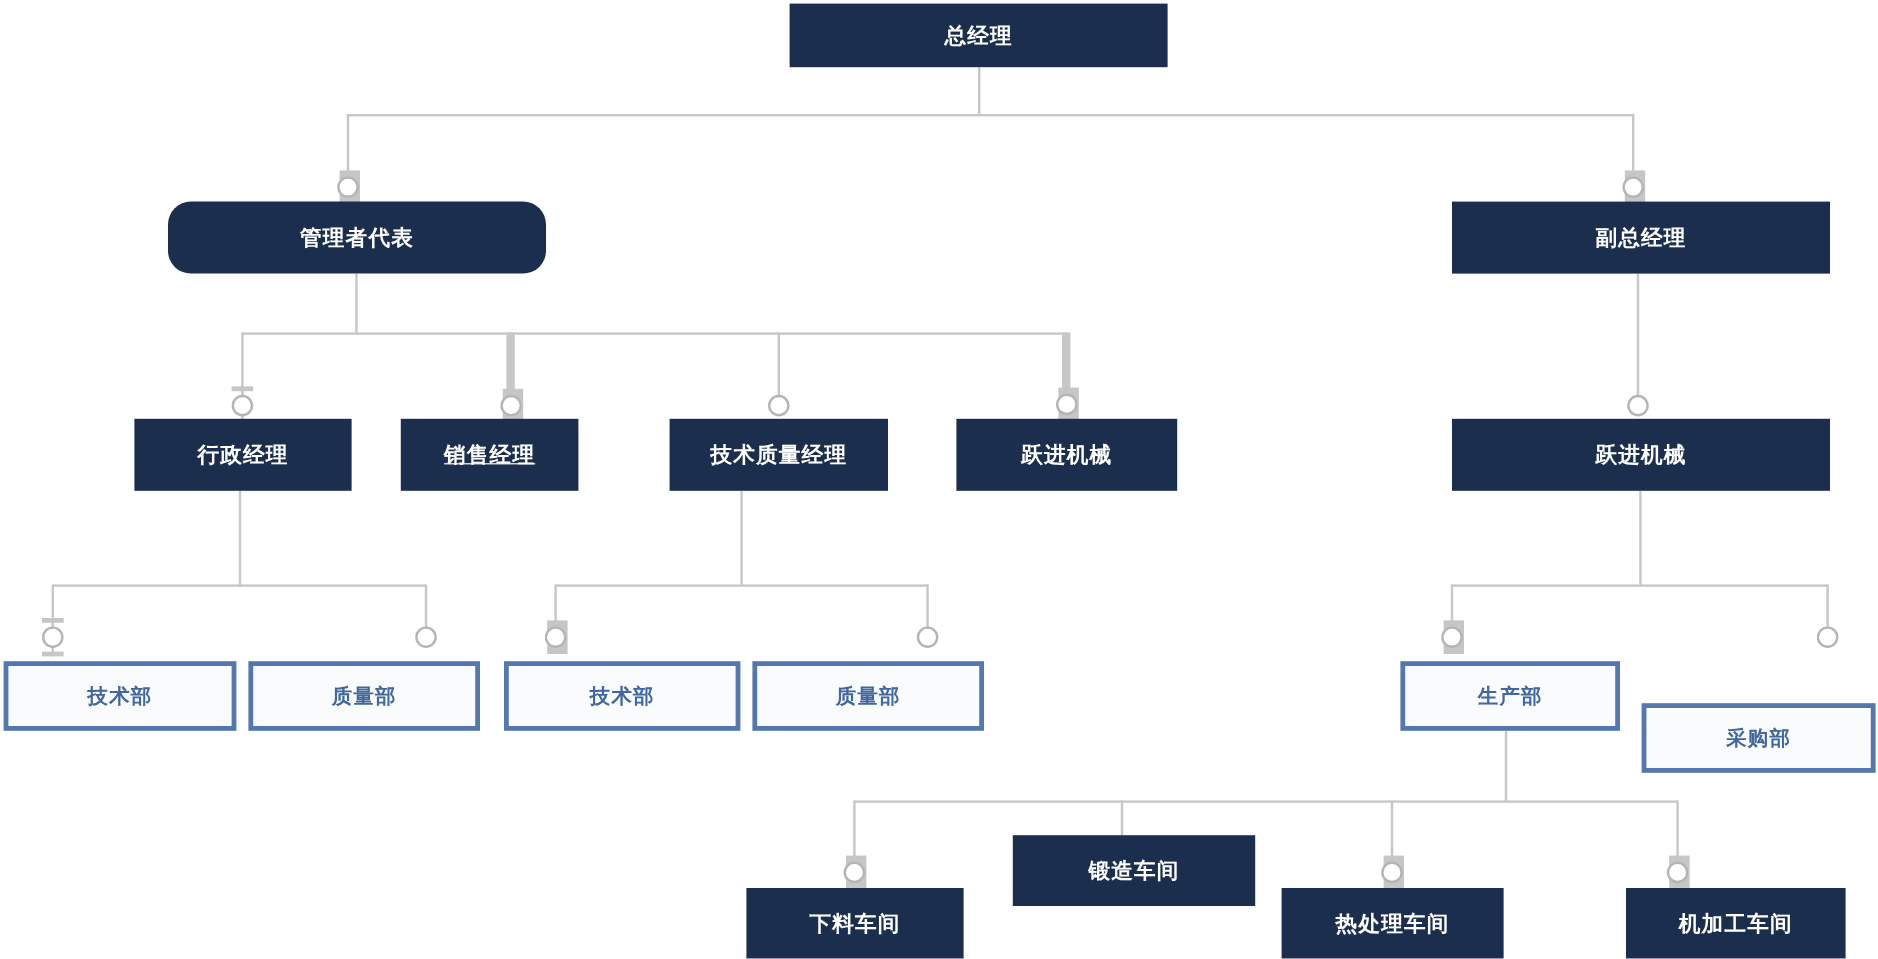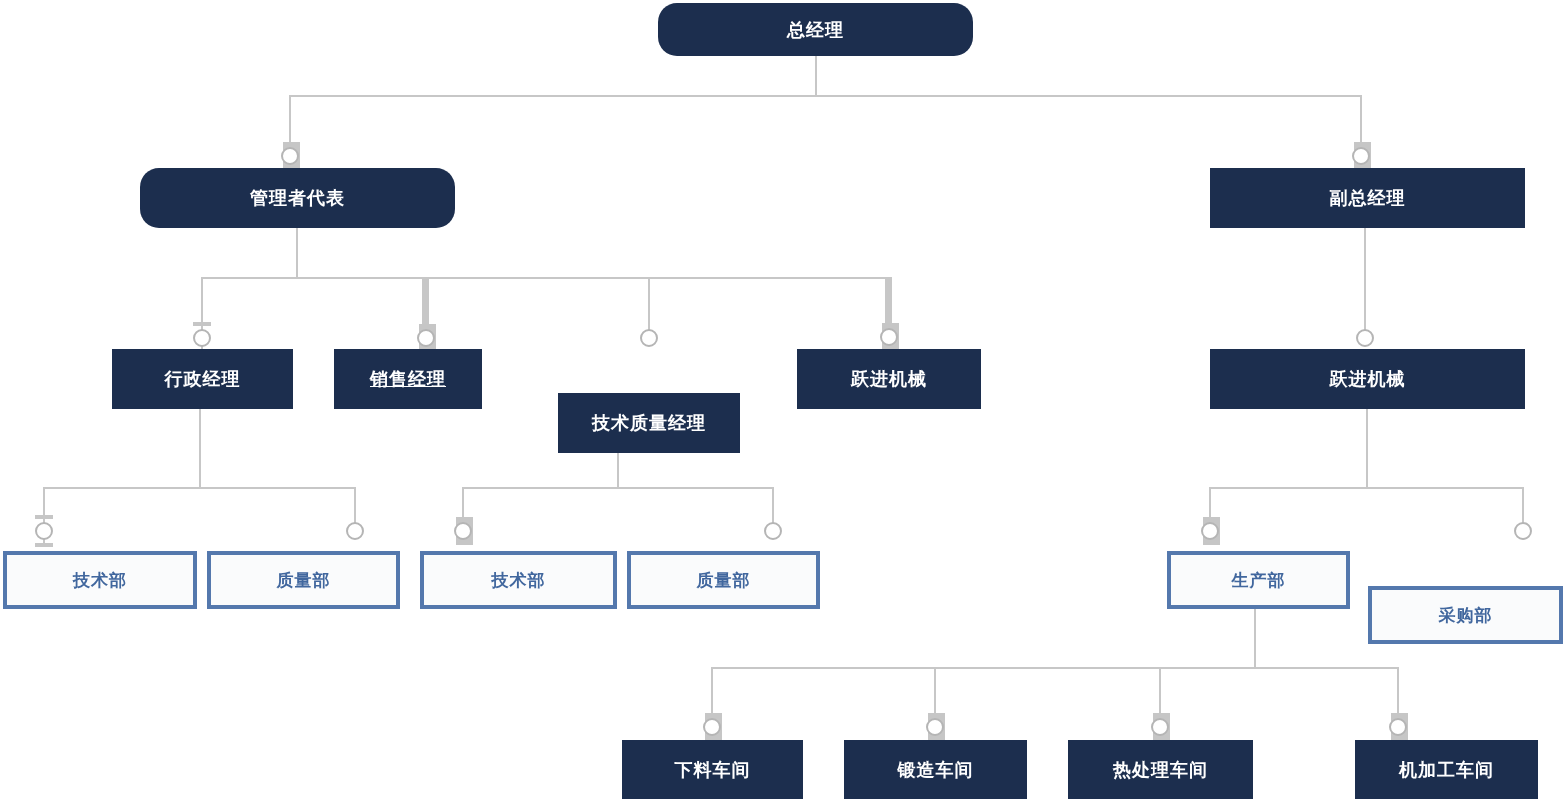--- a/index.html
+++ b/index.html
@@ -121,7 +121,7 @@
     <div class="handle-circle" style="left: 1151px; top: 718px;"></div>
     <div class="handle-stub" style="left: 1391px; top: 713px; width: 17px; height: 28px;"></div>
     <div class="handle-circle" style="left: 1389px; top: 718px;"></div>
-    <div class="node dark" style="left: 658px; top: 3px; width: 315px; height: 53px; border-radius: 19px;">
+    <div class="node dark" style="left: 658px; top: 3px; width: 315px; height: 53px;">
       <span>总经理</span>
     </div>
     <div class="node dark" style="left: 140px; top: 168px; width: 315px; height: 60px; border-radius: 19px;">

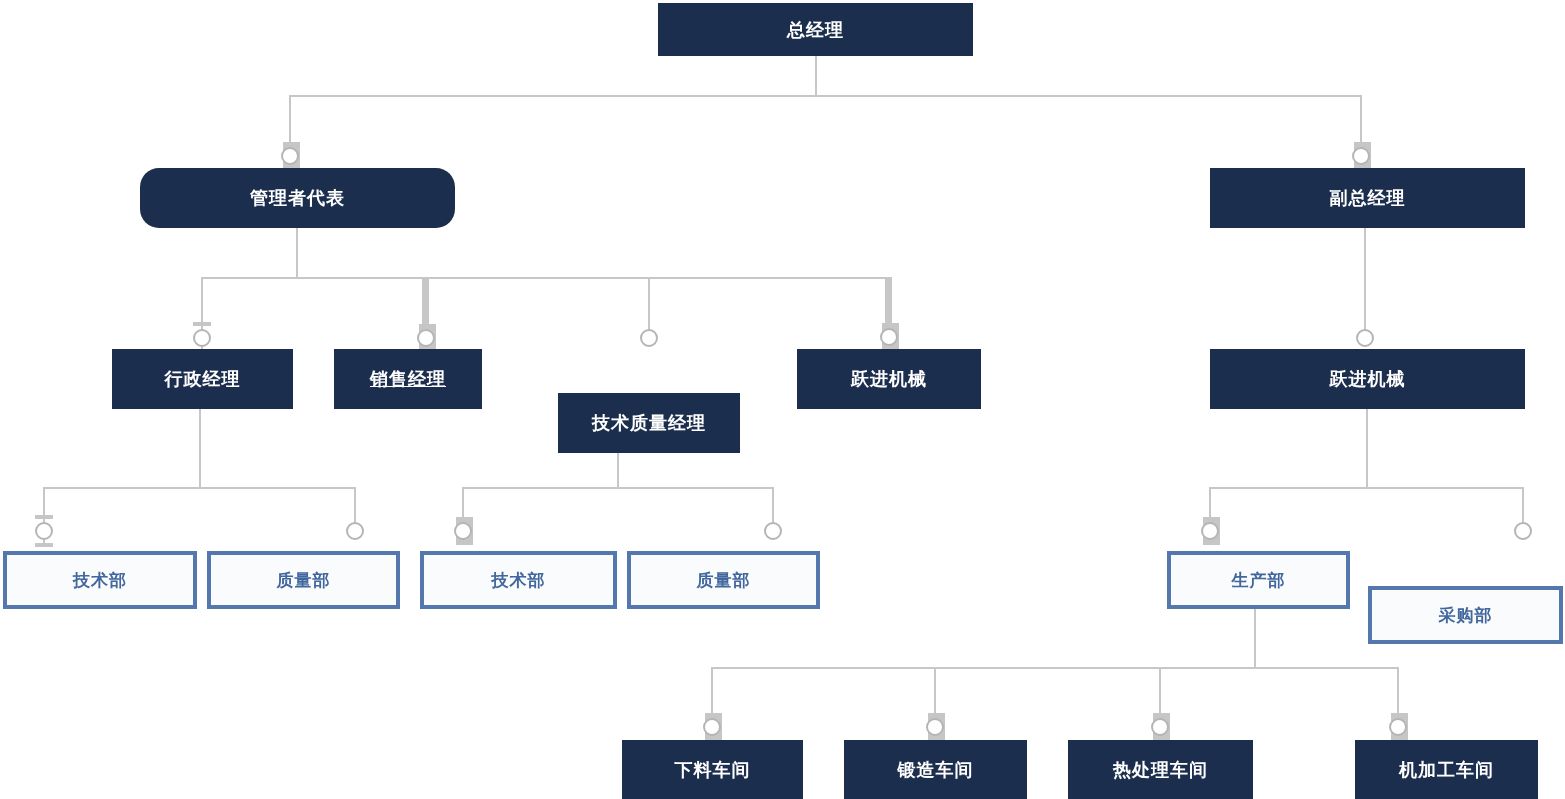--- a/index.html
+++ b/index.html
@@ -136,7 +136,7 @@
     <div class="node dark" style="left: 334px; top: 349px; width: 148px; height: 60px; text-decoration: underline;">
       <span>销售经理</span>
     </div>
-    <div class="node dark" style="left: 558px; top: 349px; width: 182px; height: 60px; margin-top: 44px;">
+    <div class="node dark" style="left: 558px; top: 349px; width: 182px; height: 60px;">
       <span>技术质量经理</span>
     </div>
     <div class="node dark" style="left: 797px; top: 349px; width: 184px; height: 60px;">

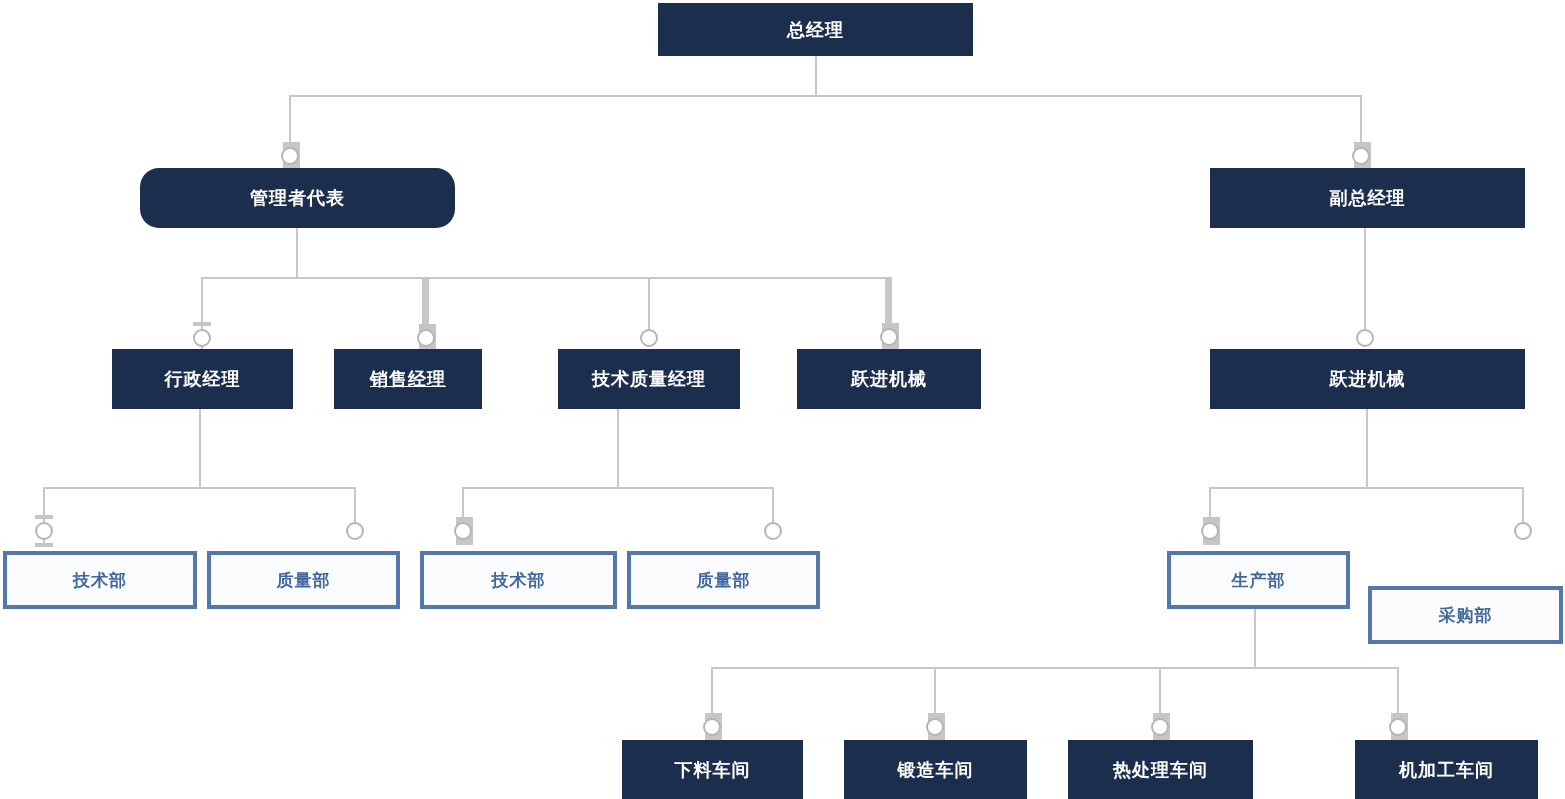--- a/index.html
+++ b/index.html
@@ -166,7 +166,7 @@
     <div class="node dark" style="left: 622px; top: 740px; width: 181px; height: 59px;">
       <span>下料车间</span>
     </div>
-    <div class="node dark" style="left: 844px; top: 740px; width: 183px; height: 59px;">
+    <div class="node dark" style="left: 844px; top: 696px; width: 202px; height: 59px;">
       <span>锻造车间</span>
     </div>
     <div class="node dark" style="left: 1068px; top: 740px; width: 185px; height: 59px;">

